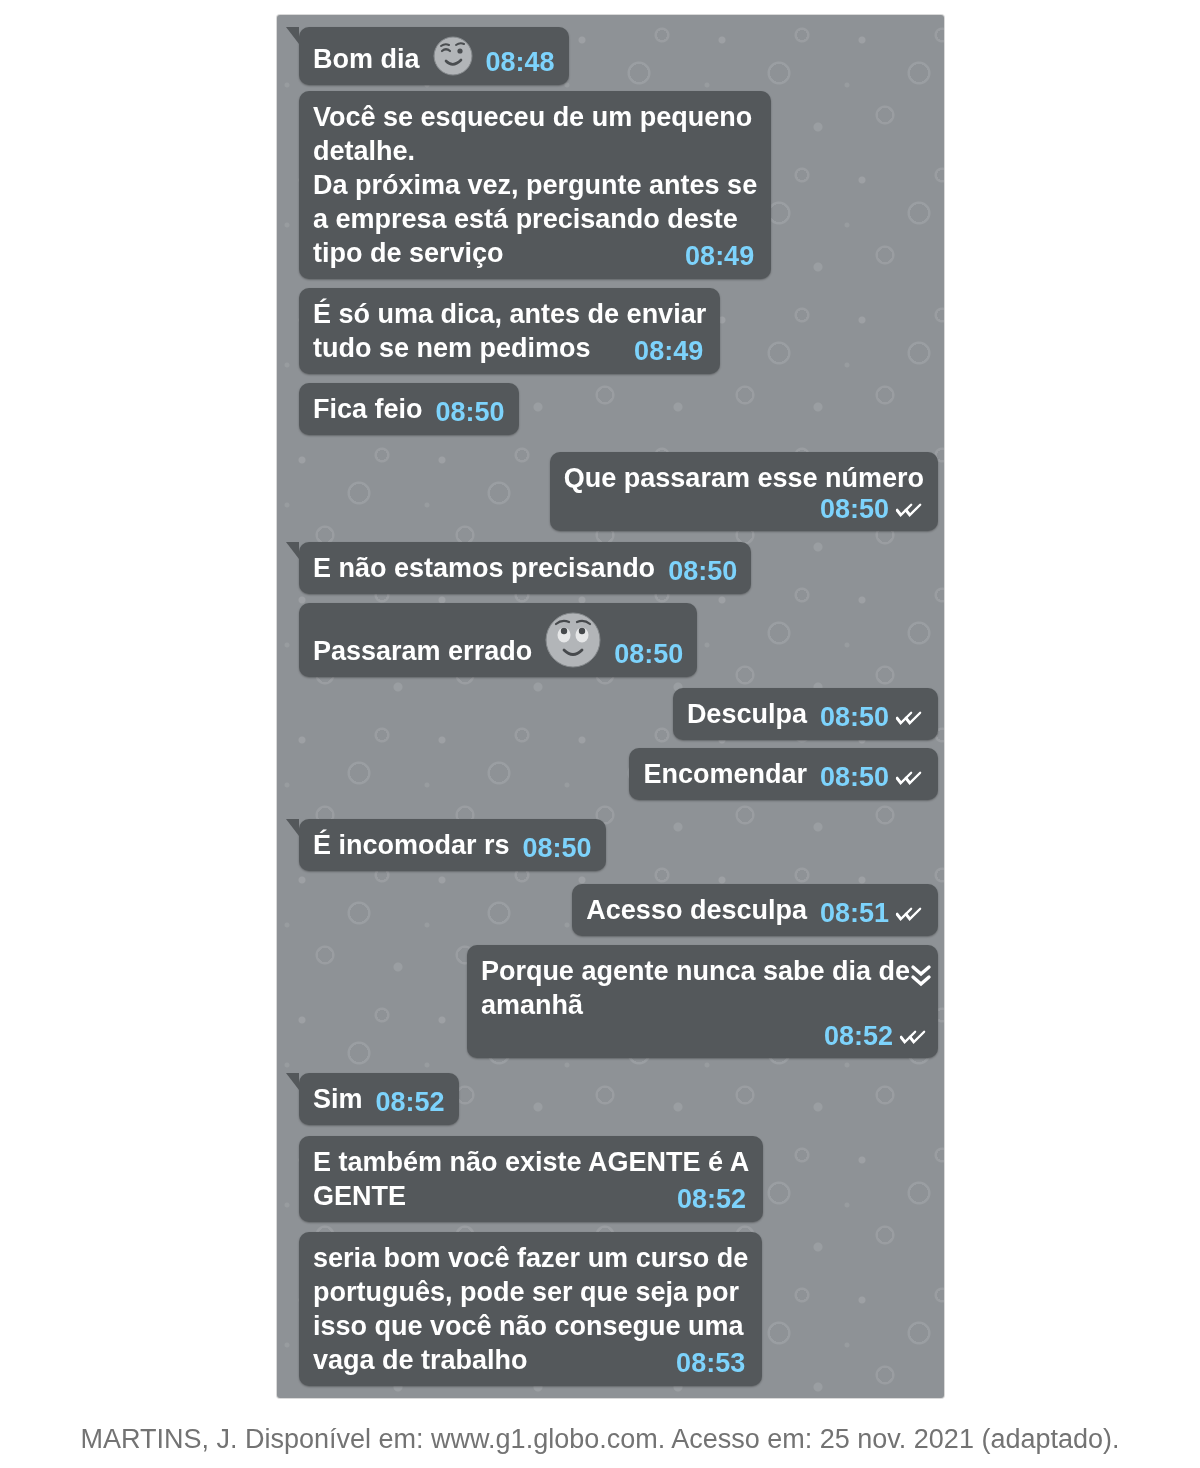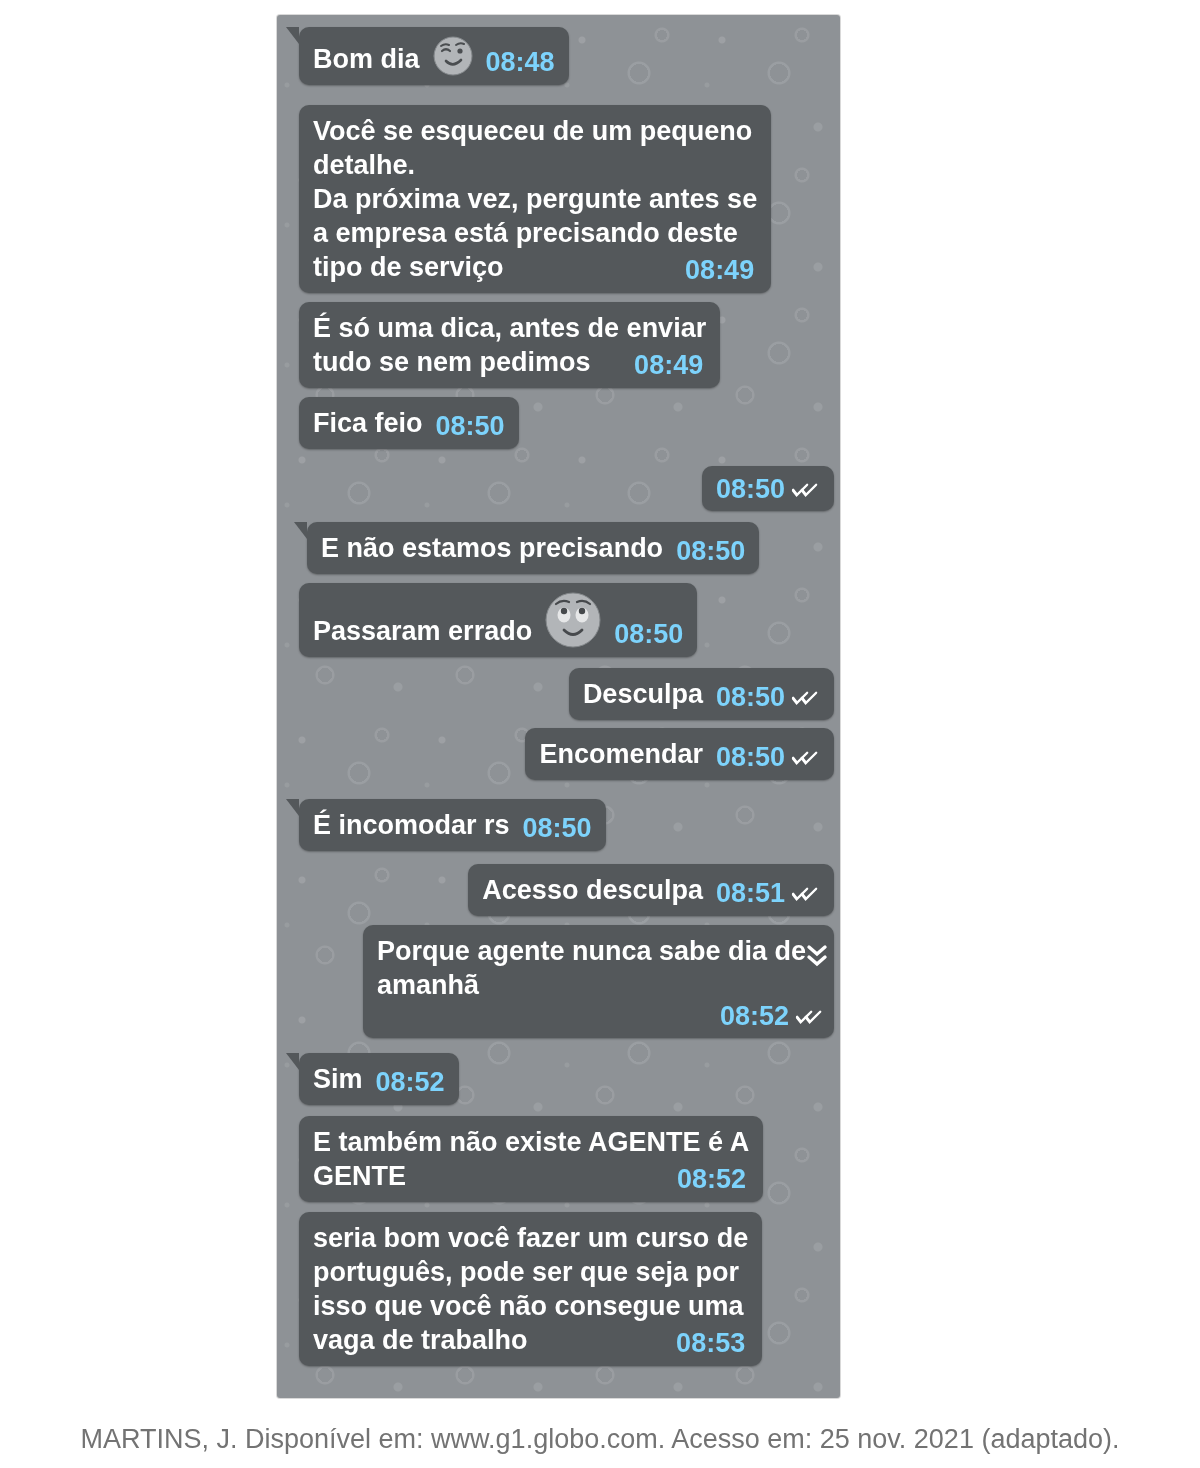--- a/index.html
+++ b/index.html
@@ -8,7 +8,7 @@
     font-family:"Liberation Sans", sans-serif;overflow:hidden;
   }
   .chat-panel{
-    position:absolute;left:277px;top:15px;width:563px;height:1383px;
+    position:absolute;left:277px;top:15px;width:667px;height:1383px;
     background-color:#8e9296;
     background-image:
       radial-gradient(circle at 25px 25px, rgba(255,255,255,.13) 0 3px, transparent 4px),
@@ -21,7 +21,7 @@
     border-radius:3px;
     box-sizing:border-box;
     padding:6px 6px 0 22px;
-    display:flex;flex-direction:column;align-items:center;
+    display:flex;flex-direction:column;align-items:flex-end;
     overflow:hidden;
     box-shadow:0 0 0 1px rgba(0,0,0,.15);
   }

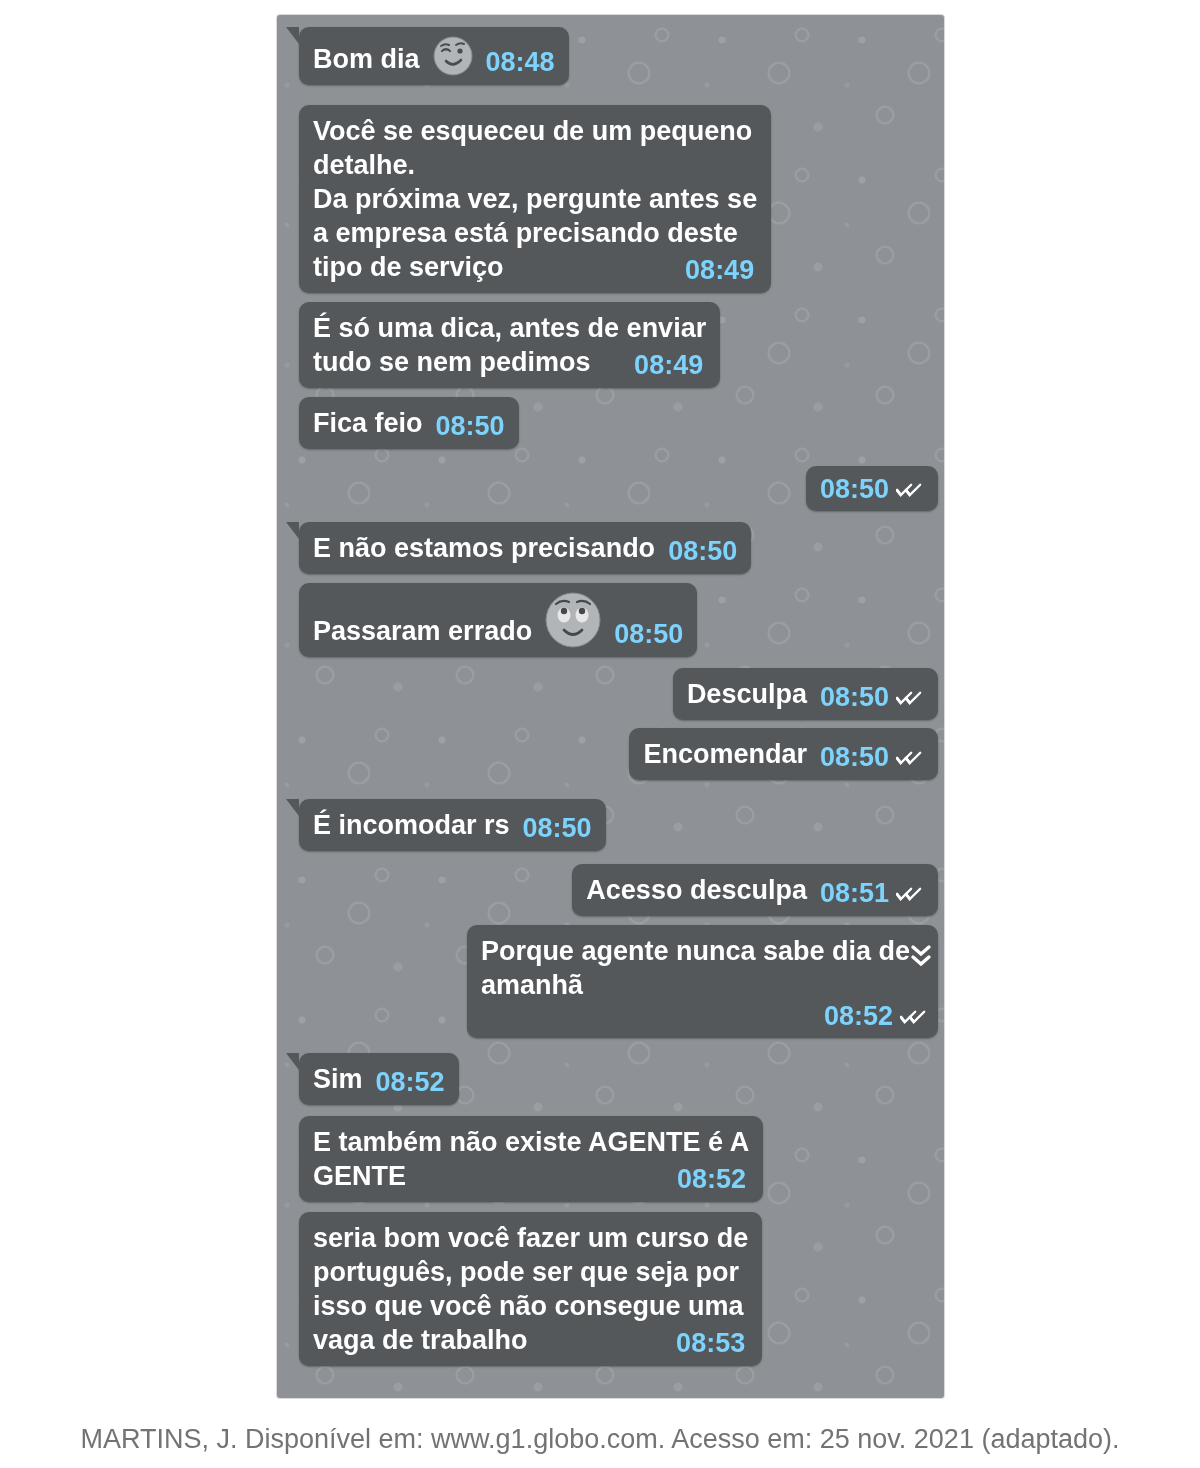--- a/index.html
+++ b/index.html
@@ -80,7 +80,7 @@
         </span>
       </div>
     </div>
-    <div class="message-row left" style="margin-top: 20px;">
+    <div class="message-row left" style="margin-top: 6px;">
       <div class="bubble"><span class="msg-text">Você se esqueceu de um pequeno
 detalhe.
 Da próxima vez, pergunte antes se

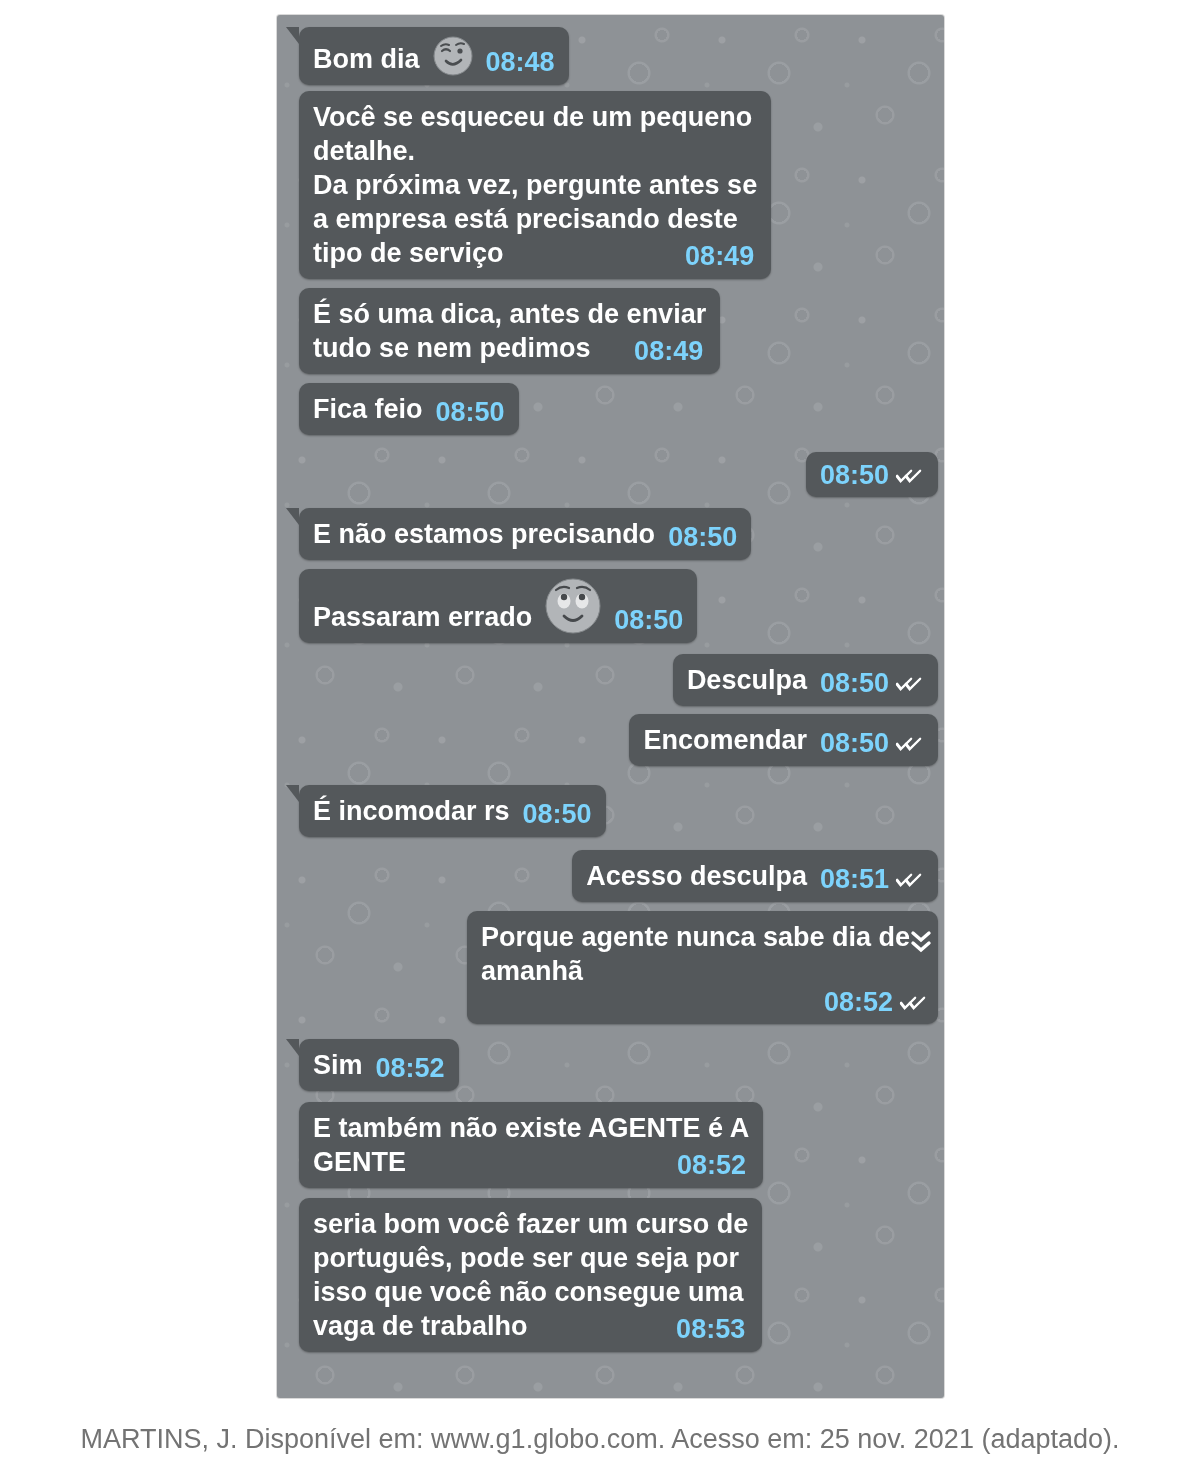--- a/index.html
+++ b/index.html
@@ -106,7 +106,7 @@
       </div>
     </div>
     <div class="message-row right" style="margin-top: 17px;">
-      <div class="bubble"><span class="time-below">
+      <div class="bubble"><span class="msg-text">Que passaram esse número</span><span class="time-below">
           <span class="time">
             <span>08:50</span>
             <span class="checks">

